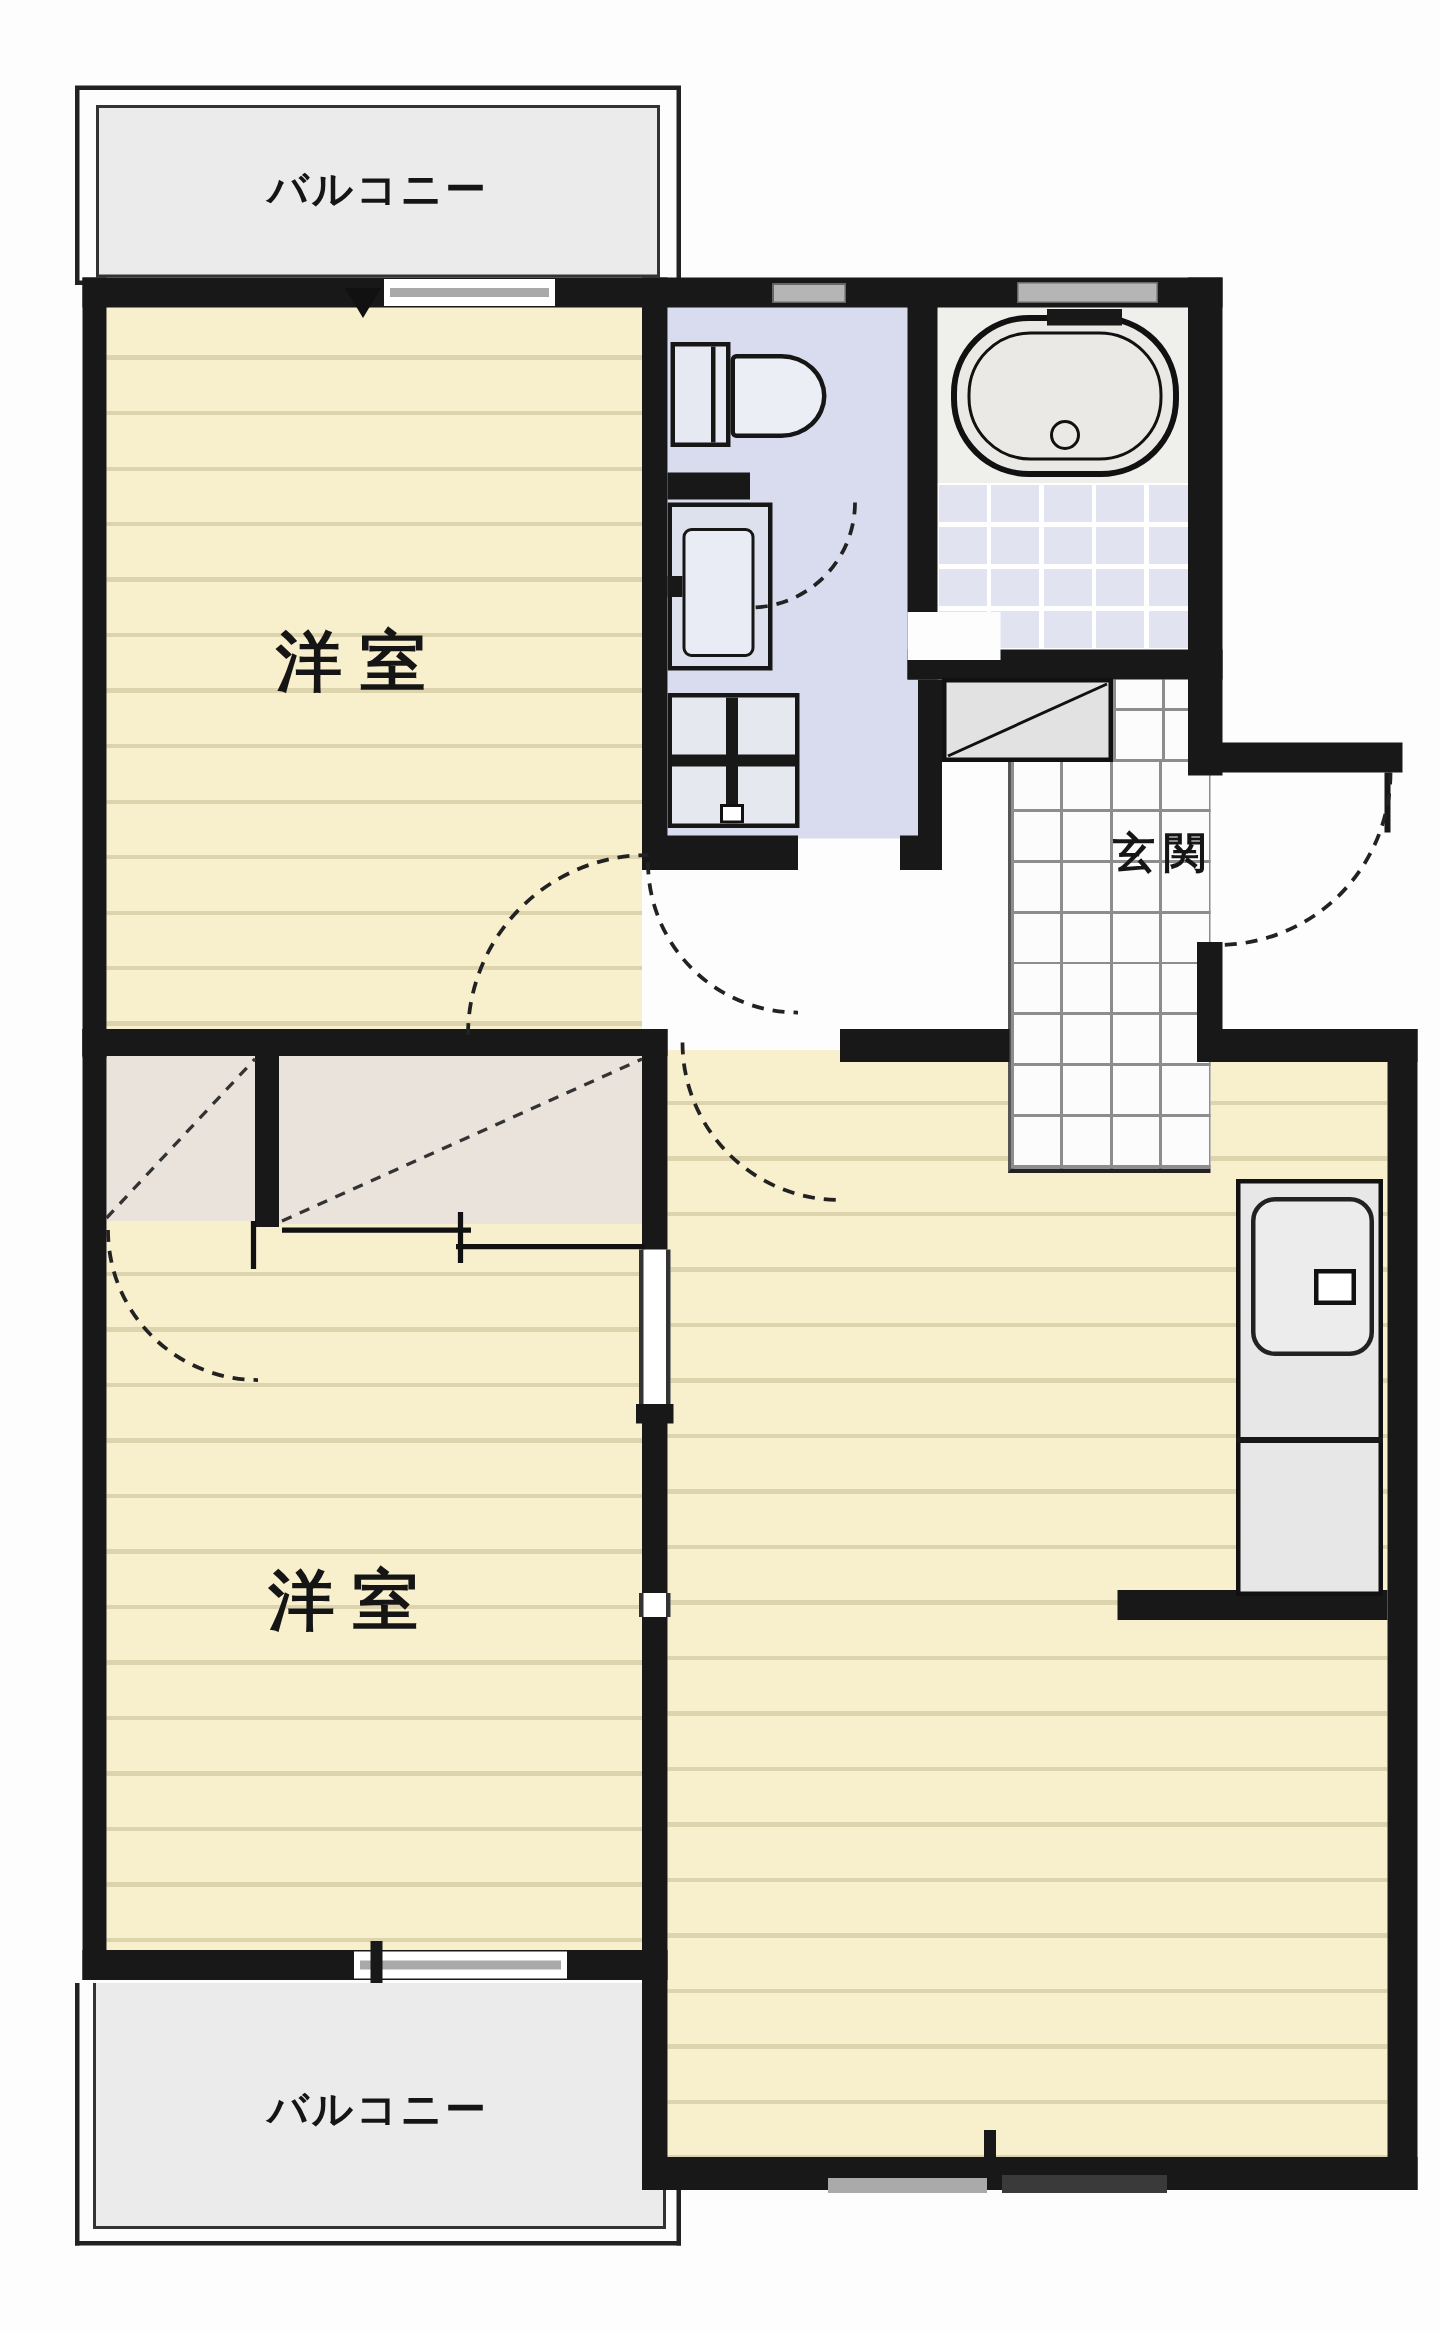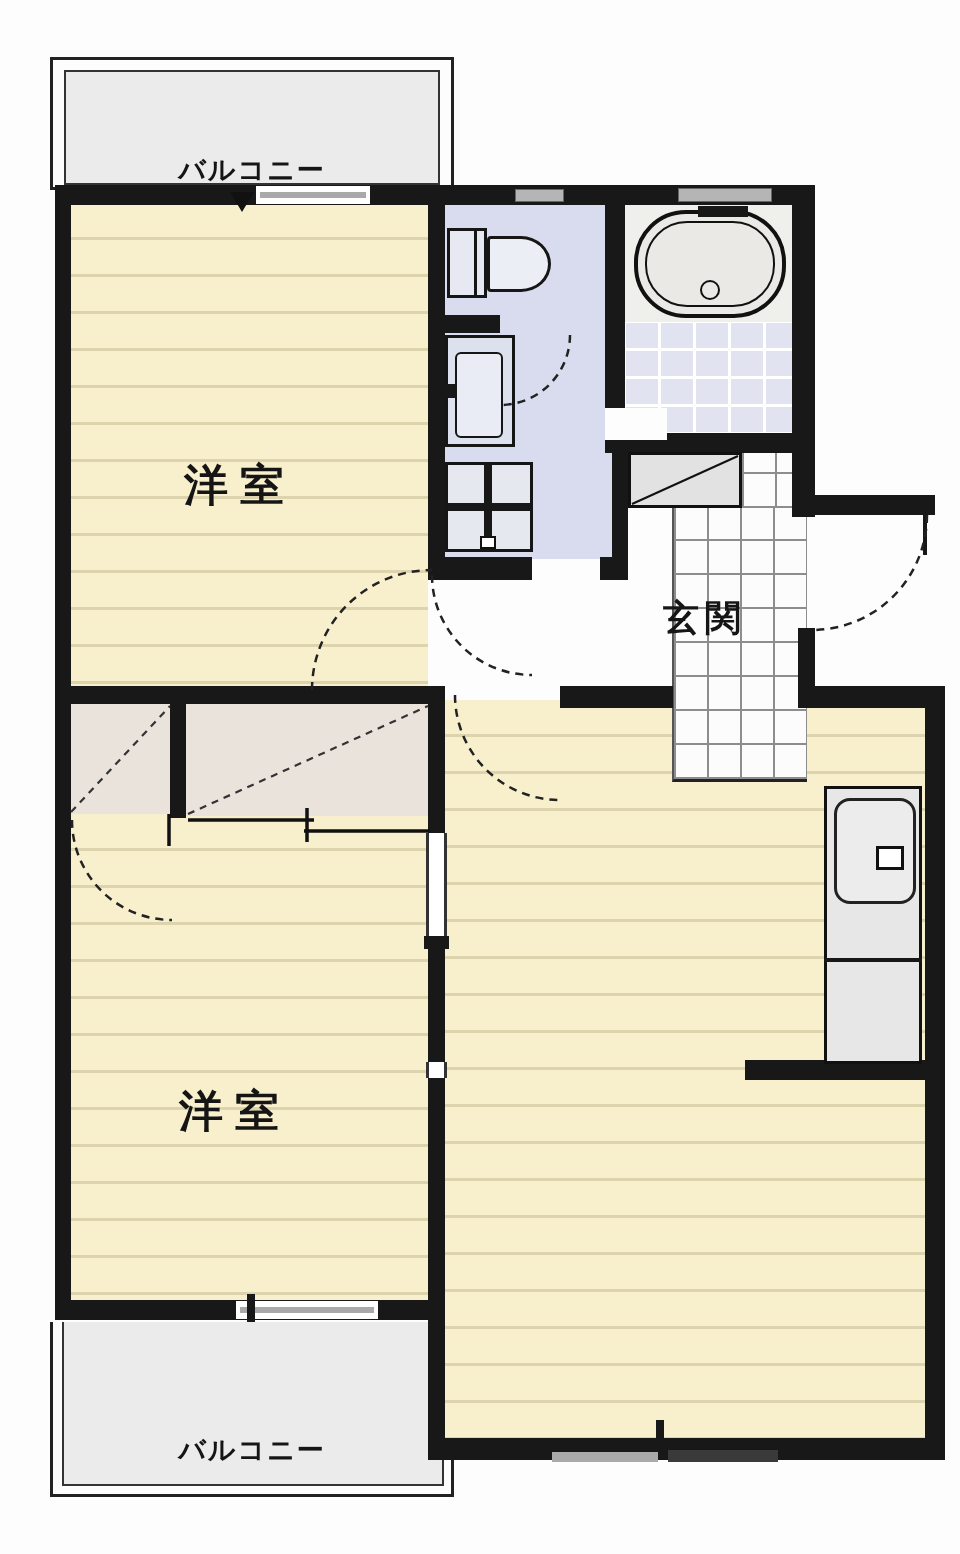--- a/index.html
+++ b/index.html
@@ -19,7 +19,7 @@
          background-image:repeating-linear-gradient(90deg,#8d8d8d 0 2px,transparent 2px 33px),
                           repeating-linear-gradient(0deg,#8d8d8d 0 2px,transparent 2px 34px);}
   .balfill{position:absolute;background:#ebebeb;}
-  .lbl{position:absolute;color:#151515;font-weight:700;text-align:center;white-space:nowrap;margin-top:44px;}
+  .lbl{position:absolute;color:#151515;font-weight:700;text-align:center;white-space:nowrap;}
   .fx{position:absolute;background:#eceef6;border:3px solid #161616;box-sizing:border-box;}
   svg.ovl{position:absolute;left:0;top:0;pointer-events:none;}
 </style>

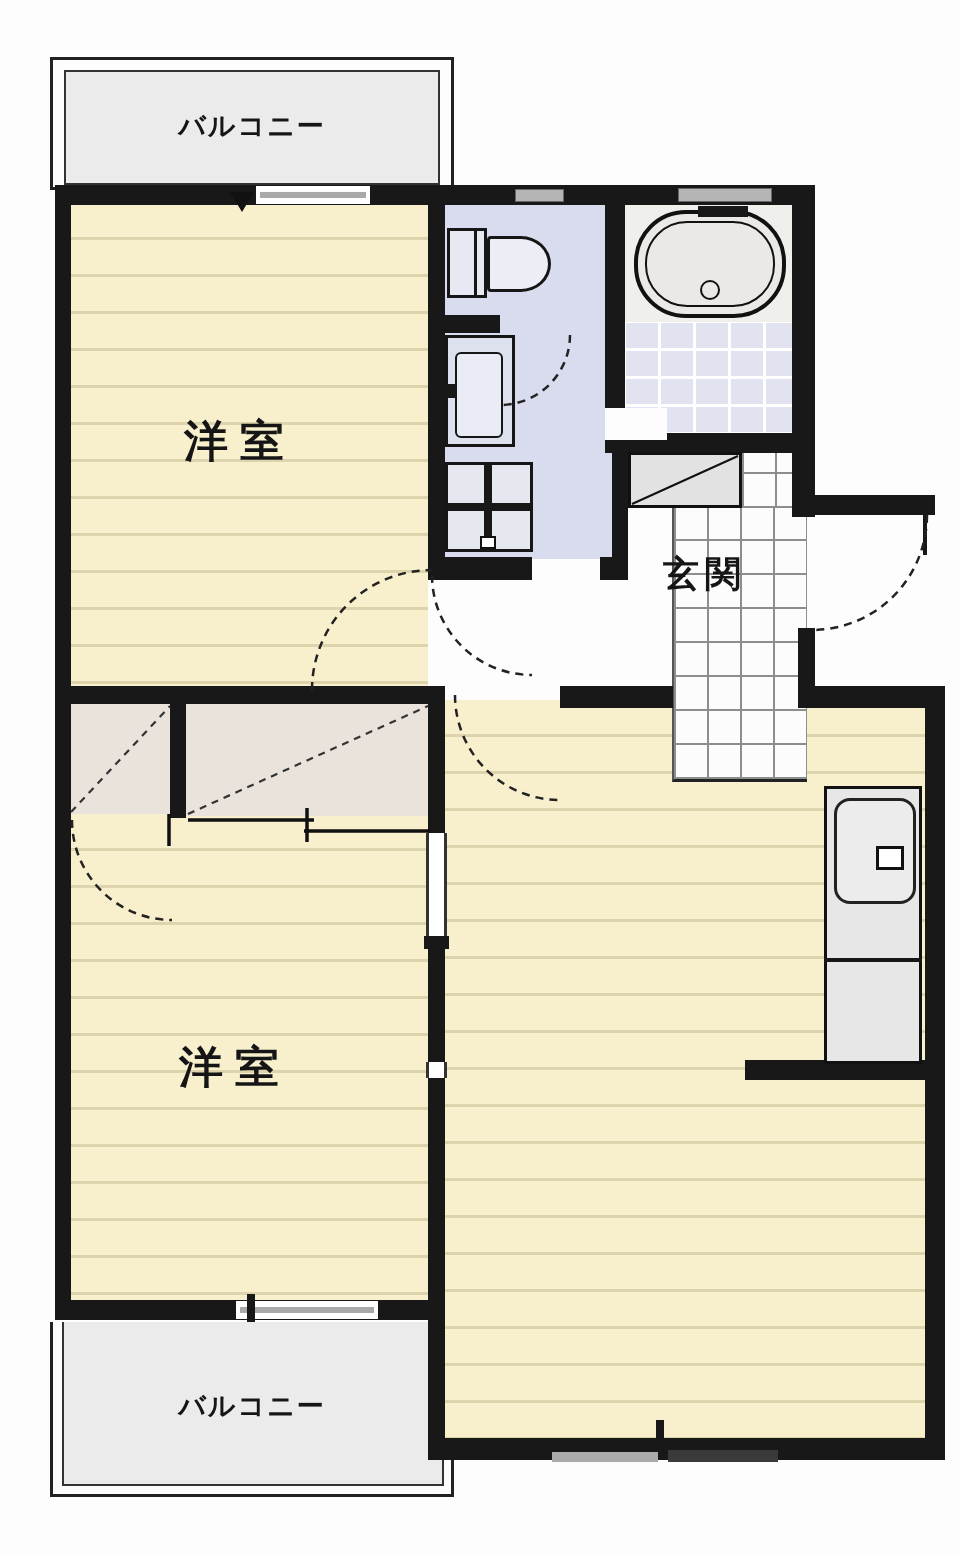--- a/index.html
+++ b/index.html
@@ -117,7 +117,7 @@
 
   <div class="lbl" style="left:140px;top:412px;width:200px;font-size:44px;letter-spacing:12px;">洋室</div>
   <div class="lbl" style="left:135px;top:1038px;width:200px;font-size:44px;letter-spacing:12px;">洋室</div>
-  <div class="lbl" style="left:640px;top:550px;width:130px;font-size:36px;letter-spacing:6px;">玄関</div>
+  <div class="lbl" style="left:680px;top:550px;width:130px;font-size:28px;letter-spacing:6px;text-align:right;">玄関</div>
 
   <svg class="ovl" width="960" height="1554" viewBox="0 0 960 1554">
     <g fill="none" stroke="#222" stroke-width="2.5" stroke-dasharray="8 6">

